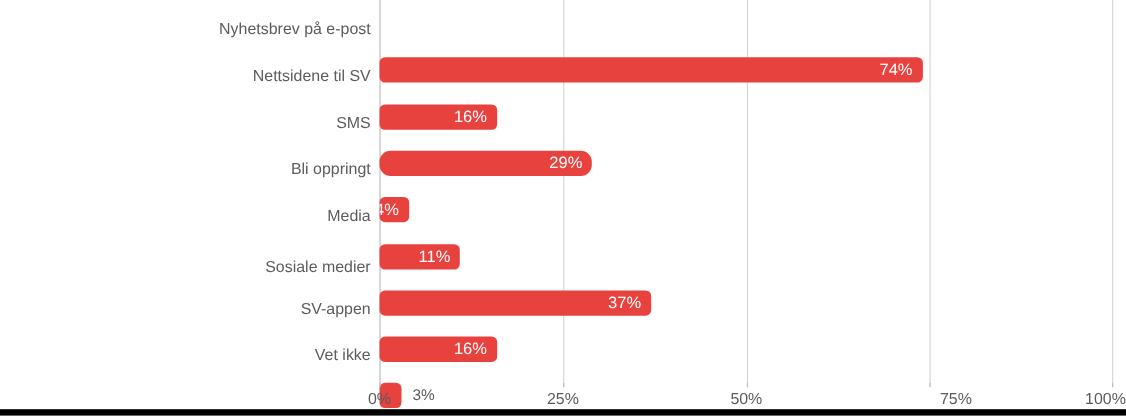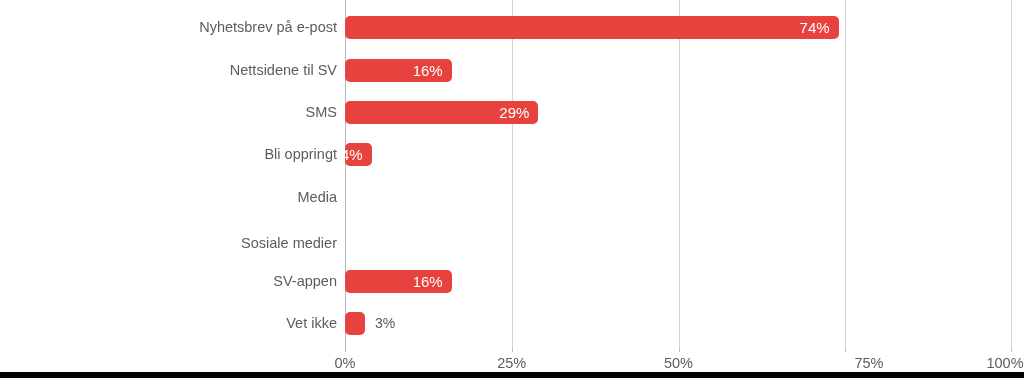--- a/index.html
+++ b/index.html
@@ -51,6 +51,7 @@
   .bars {
     position: absolute;
     inset: 0;
+    margin-top: 36px;
   }
   .bar-row {
     position: absolute;

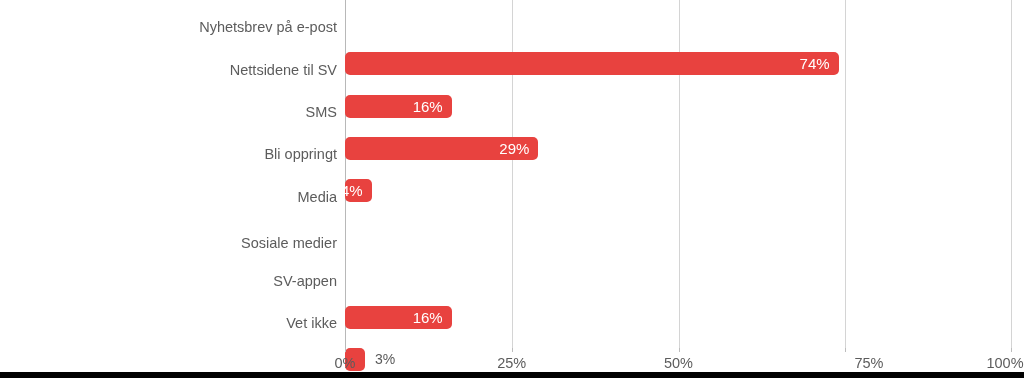--- a/index.html
+++ b/index.html
@@ -182,7 +182,7 @@
       </div>
 
       <div class="bar-row" style="top:101px;">
-        <div class="bar" style="width:193.4px;">
+        <div class="bar" style="width:193.4px;border-radius:10px;">
           <span class="bar-value-inside">29%</span>
         </div>
       </div>

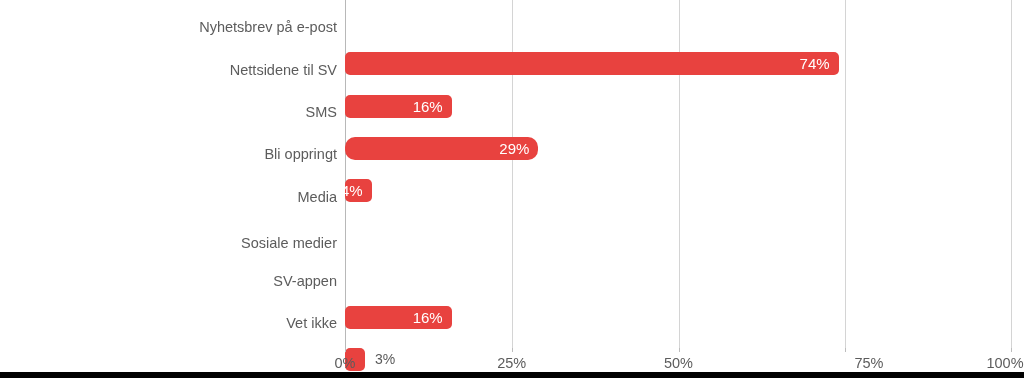--- a/index.html
+++ b/index.html
@@ -193,6 +193,11 @@
         </div>
       </div>
 
+      <div class="bar-row" style="top:186px;">
+        <div class="bar" style="width:73.4px;">
+          <span class="bar-value-inside">11%</span>
+        </div>
+      </div>
 
 
       <div class="bar-row" style="top:270px;">

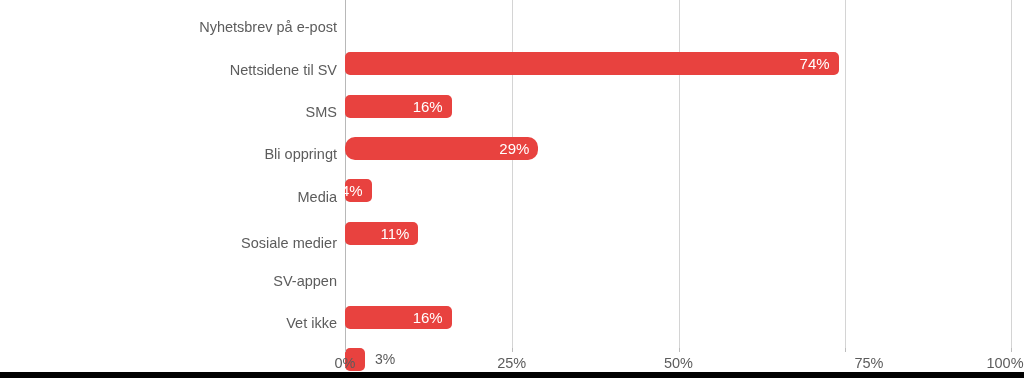--- a/index.html
+++ b/index.html
@@ -199,6 +199,11 @@
         </div>
       </div>
 
+      <div class="bar-row" style="top:228px;">
+        <div class="bar" style="width:246.8px;">
+          <span class="bar-value-inside">37%</span>
+        </div>
+      </div>
 
       <div class="bar-row" style="top:270px;">
         <div class="bar" style="width:106.7px;">

